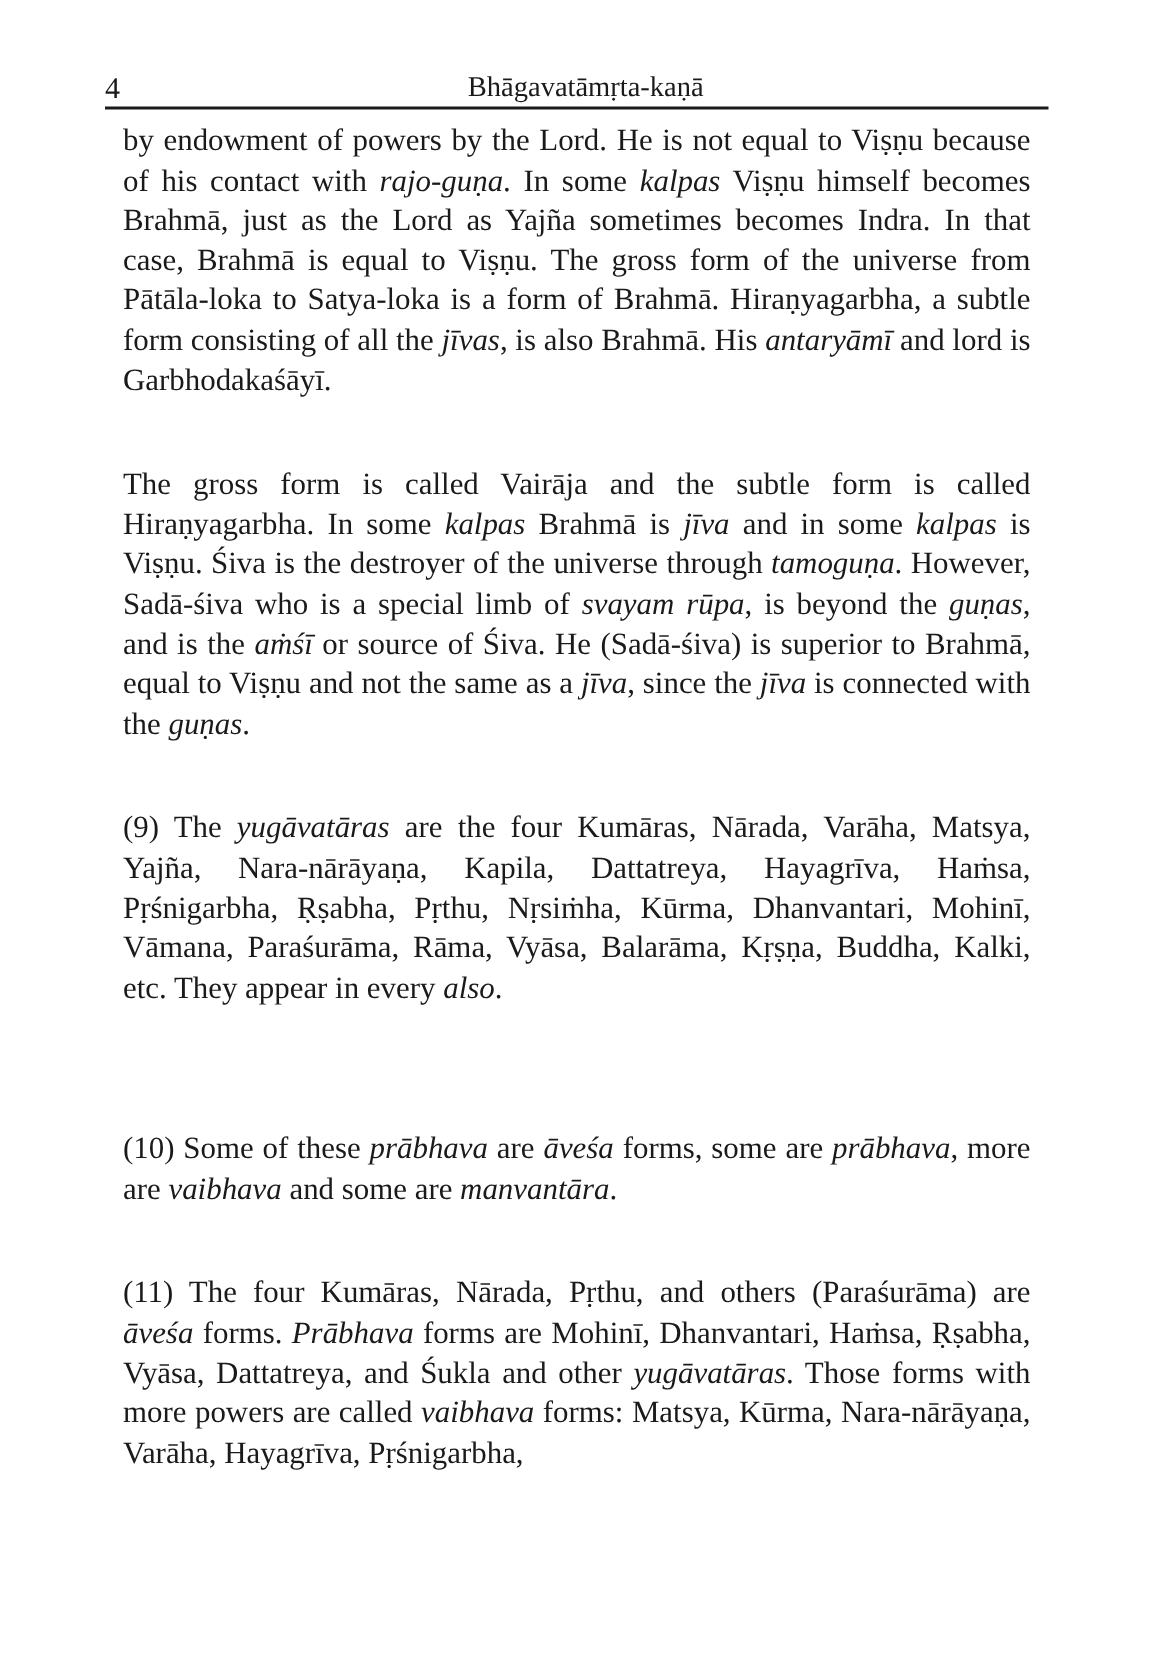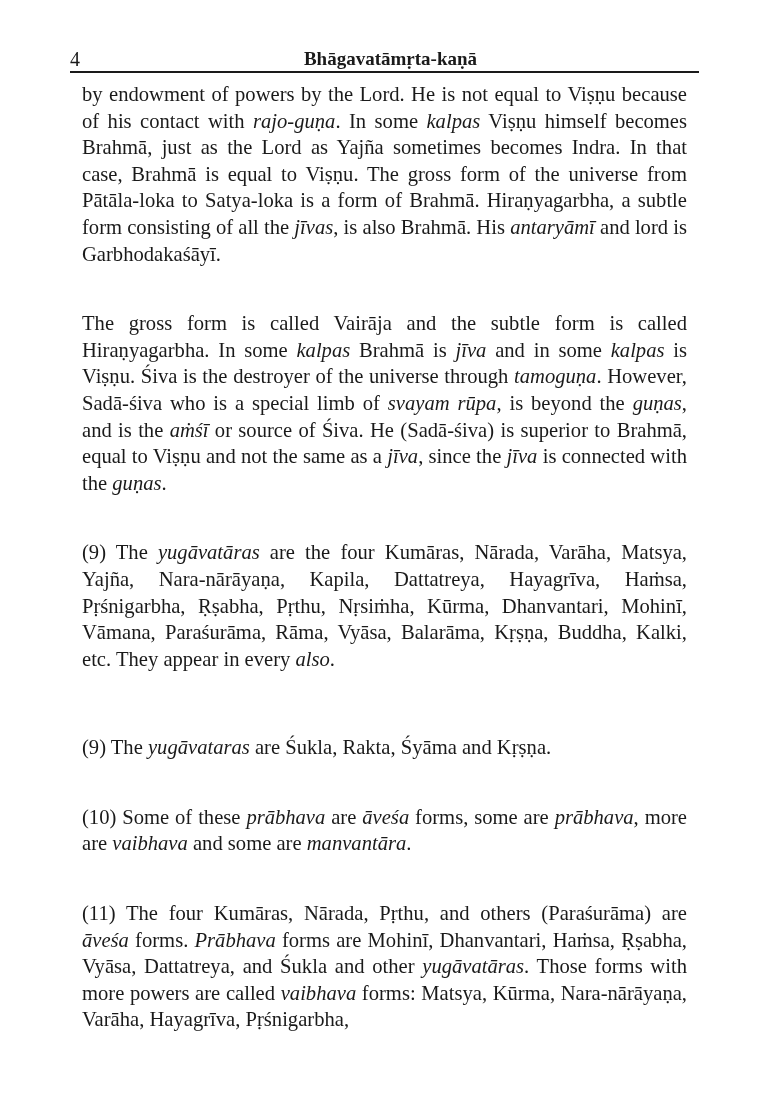--- a/index.html
+++ b/index.html
@@ -15,7 +15,7 @@
     font-size: 20px; line-height: 24px;
   }
   .page-num { width: 40px; }
-  .running-title { position: absolute; left: 12px; right: 0; text-align: center; font-weight: bold; font-size: 19px; }
+  .running-title { position: absolute; left: 12px; right: 0; text-align: center; font-weight: normal; font-size: 19px; }
   .para {
     font-size: 20.6px; line-height: 26.6px; text-align: justify;
     margin: 12px;

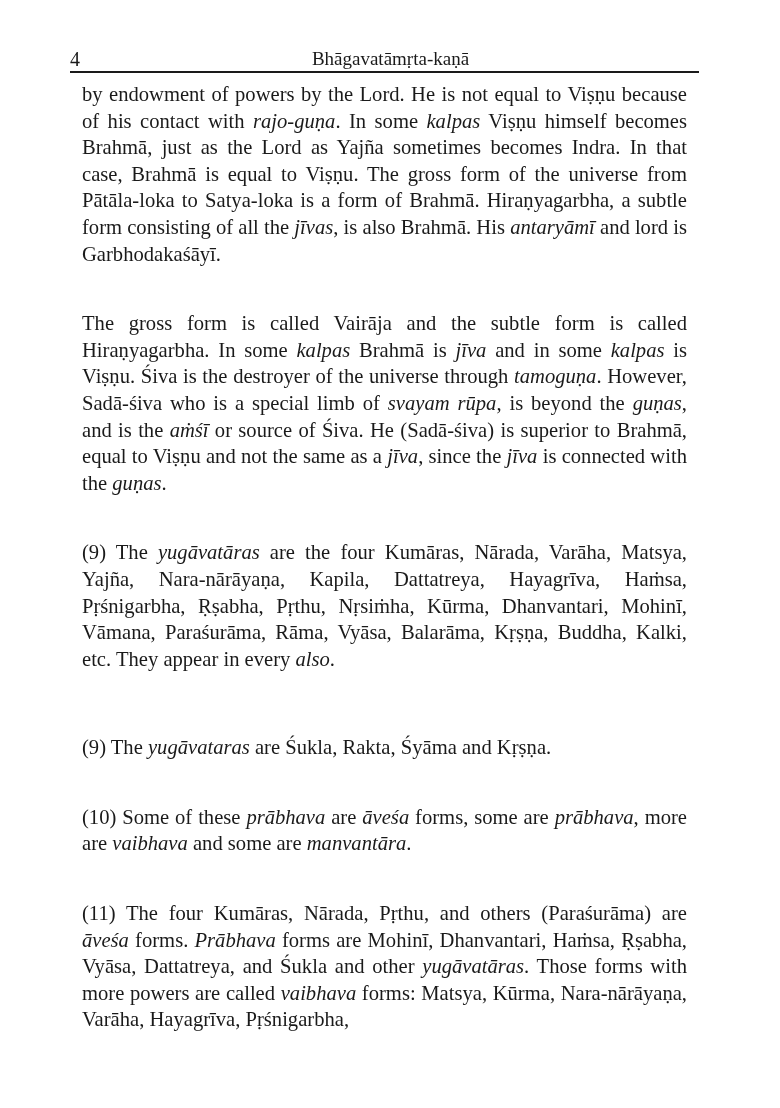--- a/index.html
+++ b/index.html
@@ -40,7 +40,6 @@
   <p class="para"><span>(9) The </span><i>yugāvatāras</i><span> are the four Kumāras, Nārada, Varāha, Matsya, Yajña, Nara-nārāyaṇa, Kapila, Dattatreya, Hayagrīva, Haṁsa, Pṛśnigarbha, Ṛṣabha, Pṛthu, Nṛsiṁha, Kūrma, Dhanvantari, Mohinī, Vāmana, Paraśurāma, Rāma, Vyāsa, Balarāma, Kṛṣṇa, Buddha, Kalki, etc. They appear in every </span><i>also</i><span>.</span></p>
   <div class="gap"></div>
   <div class="gap"></div>
-  <p class="para"><span>(9) The </span><i>yugāvataras</i><span> are Śukla, Rakta, Śyāma and Kṛṣṇa.</span></p>
   <div class="gap"></div>
   <p class="para"><span>(10) Some of these </span><i>prābhava</i><span> are </span><i>āveśa</i><span> forms, some are </span><i>prābhava</i><span>, more are </span><i>vaibhava</i><span> and some are </span><i>manvantāra</i><span>.</span></p>
   <div class="gap"></div>

